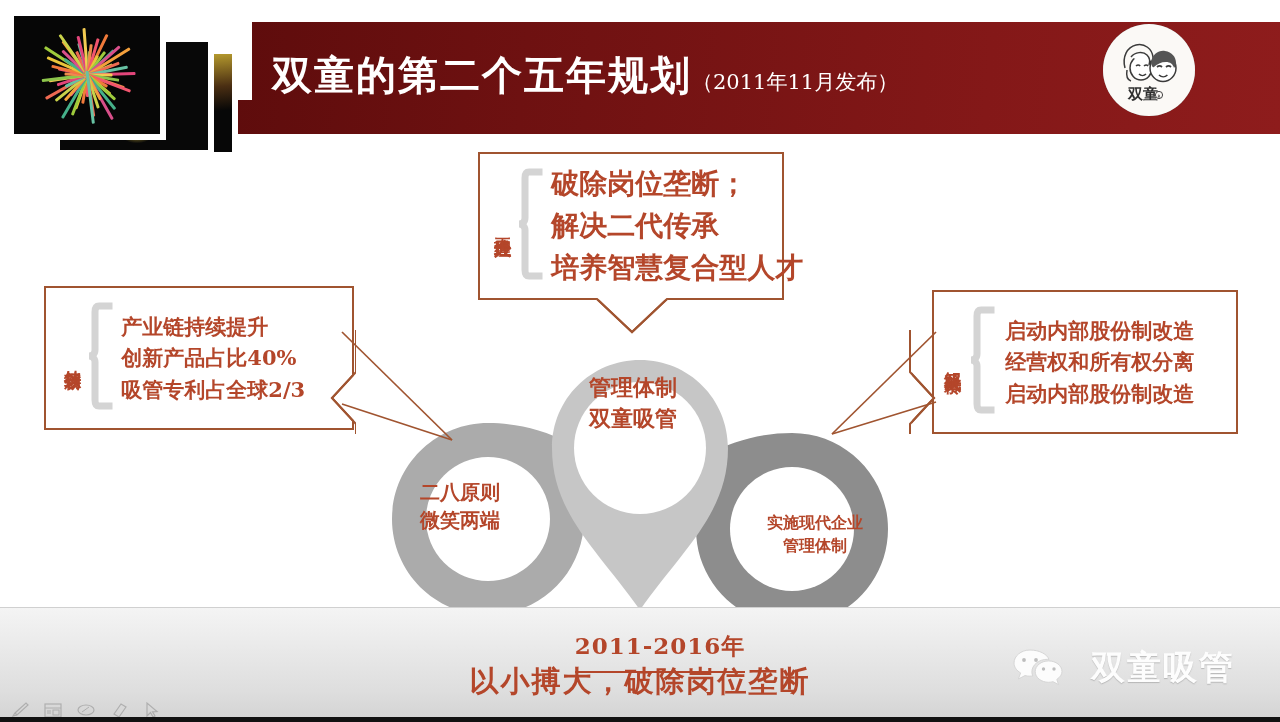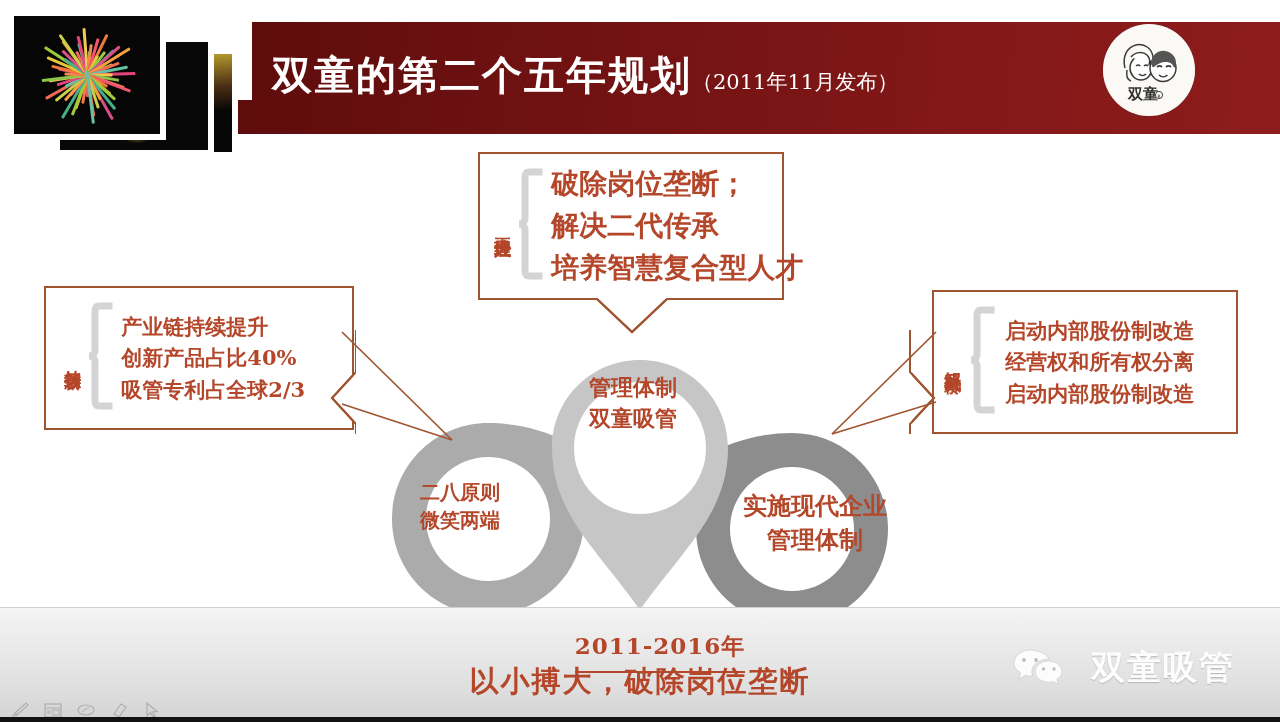--- a/index.html
+++ b/index.html
@@ -75,7 +75,7 @@
   }
   .pin-text.center{left:548px;top:372px;width:170px;font-size:22px;}
   .pin-text.left{left:375px;top:478px;width:170px;font-size:20px;}
-  .pin-text.right{left:727px;top:489px;width:176px;font-size:24px;}
+  .pin-text.right{left:727px;top:512px;width:176px;font-size:16px;}
 
   
   .callout{position:absolute;}

